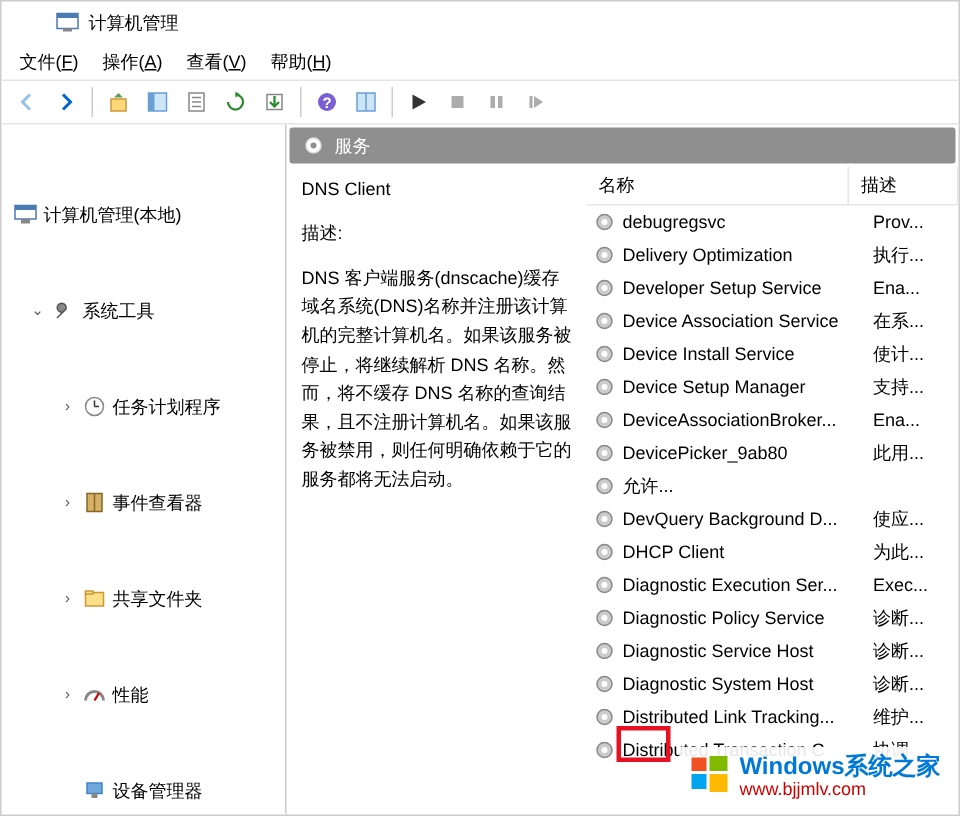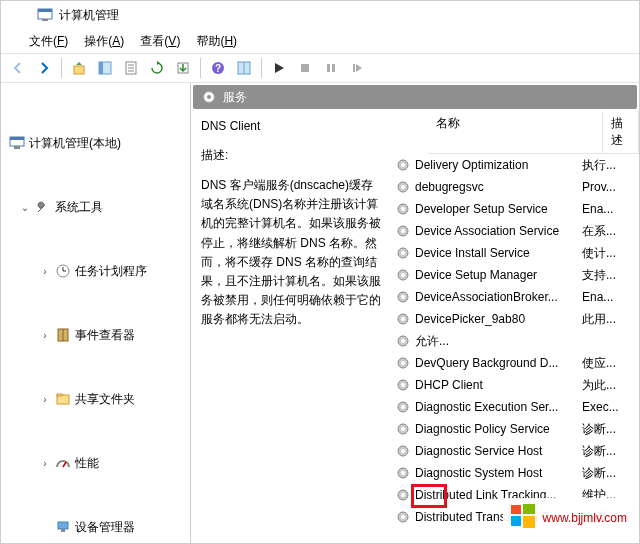--- a/index.html
+++ b/index.html
@@ -7,7 +7,7 @@
   .window { width: 640px; height: 544px; position: relative; overflow: hidden; border: 1px solid #ccc; }
   .titlebar { display: flex; align-items: center; padding: 4px 8px; height: 28px; margin-left: 28px; }
   .titlebar .icon { width: 16px; height: 16px; margin-right: 6px; }
-  .menubar { display: flex; padding: 2px 20px; height: 24px; align-items: center; }
+  .menubar { display: flex; padding: 2px 4px; height: 24px; align-items: center; }
   .menubar .menu-item { padding: 2px 8px; cursor: default; }
   .toolbar { display: flex; align-items: center; padding: 2px 4px; border-top: 1px solid #e5e5e5; border-bottom: 1px solid #e5e5e5; height: 30px; background: #fff; }
   .toolbar .tbtn { width: 24px; height: 24px; display: flex; align-items: center; justify-content: center; margin: 0 1px; cursor: pointer; }

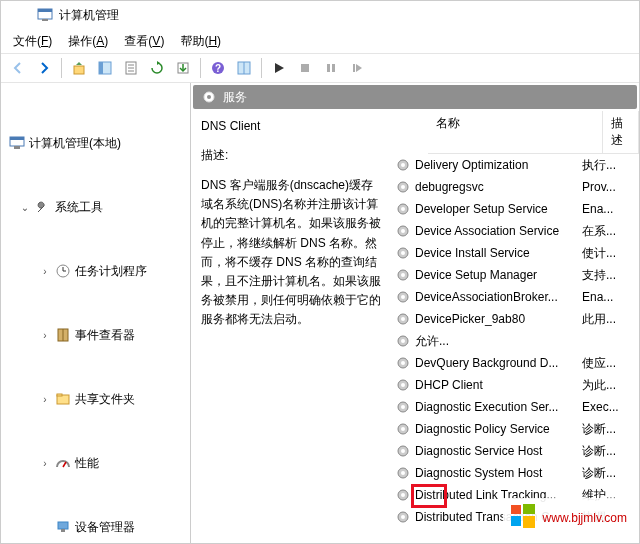--- a/index.html
+++ b/index.html
@@ -30,7 +30,7 @@
   .svc-desc-label { margin-bottom: 12px; }
   .svc-desc { line-height: 1.6; }
   .right-pane { flex: 1; overflow: hidden; position:relative; }
-  .list-header { display: flex; border-bottom: 1px solid #e5e5e5; background: #fff; margin-left: 37px; }
+  .list-header { display: flex; border-bottom: 1px solid #e5e5e5; background: #fff; }
   .list-header .col { padding: 4px 8px; border-right: 1px solid #e5e5e5; font-weight: normal; }
   .col-name { width: 175px; }
   .col-desc { flex: 1; }

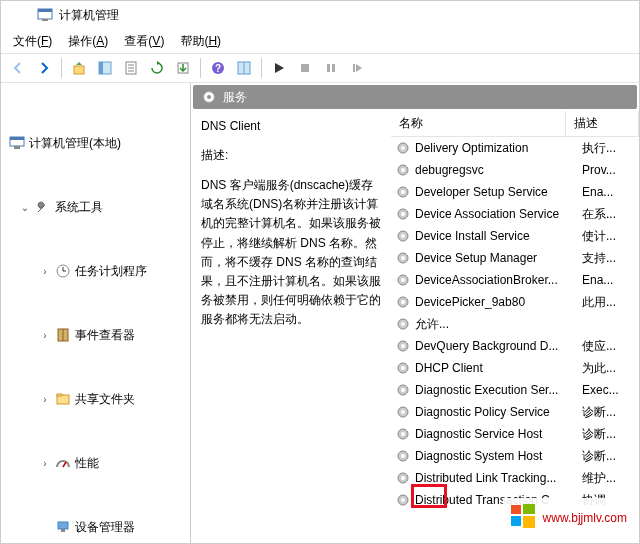--- a/index.html
+++ b/index.html
@@ -306,18 +306,18 @@
                     <circle cx="7" cy="7" r="2" fill="#fff"></circle>
                   </svg>
                 </span>
+                <span class="cname">debugregsvc</span>
+                <span class="cdesc">Prov...</span>
+              </div>
+              <div class="list-row">
+                <span class="sicon">
+                  <svg width="14" height="14" viewBox="0 0 14 14">
+                    <circle cx="7" cy="7" r="5" fill="#ccc" stroke="#888"></circle>
+                    <circle cx="7" cy="7" r="2" fill="#fff"></circle>
+                  </svg>
+                </span>
                 <span class="cname">Delivery Optimization</span>
                 <span class="cdesc">执行...</span>
-              </div>
-              <div class="list-row">
-                <span class="sicon">
-                  <svg width="14" height="14" viewBox="0 0 14 14">
-                    <circle cx="7" cy="7" r="5" fill="#ccc" stroke="#888"></circle>
-                    <circle cx="7" cy="7" r="2" fill="#fff"></circle>
-                  </svg>
-                </span>
-                <span class="cname">debugregsvc</span>
-                <span class="cdesc">Prov...</span>
               </div>
               <div class="list-row">
                 <span class="sicon">

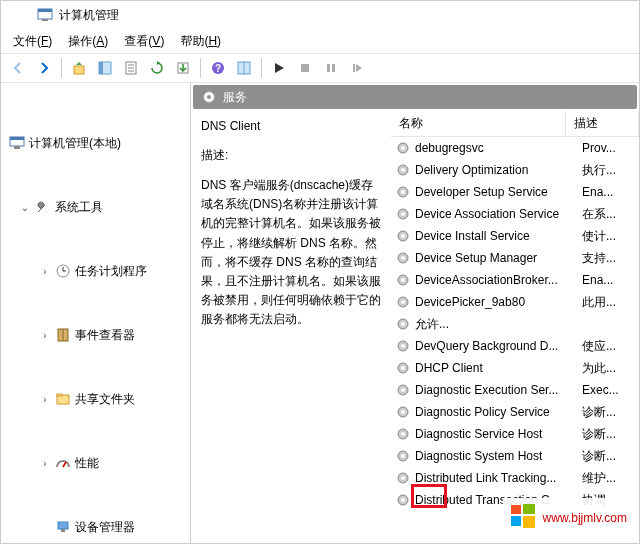--- a/index.html
+++ b/index.html
@@ -486,6 +486,7 @@
       </svg>
     </span>
     <span class="wtxt">
+      <span class="wtitle">Windows系统之家</span>
       <span class="wurl">www.bjjmlv.com</span>
     </span>
   </div>

